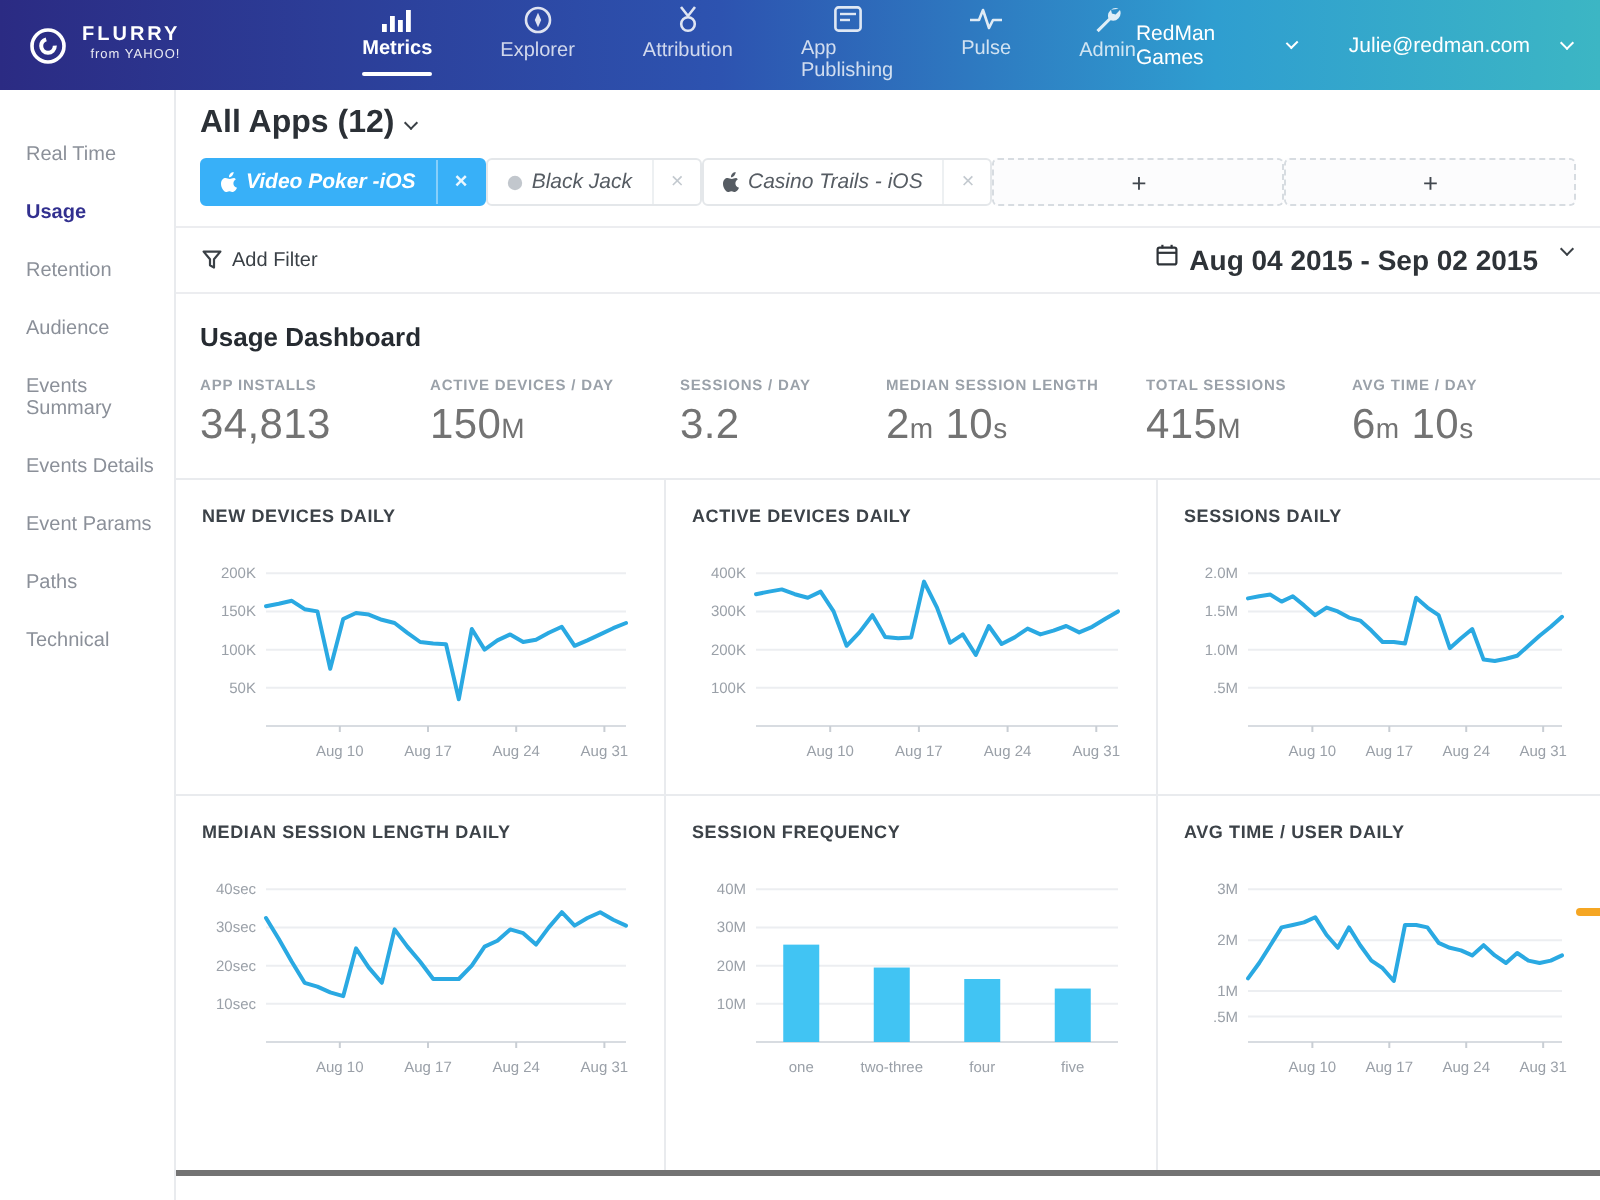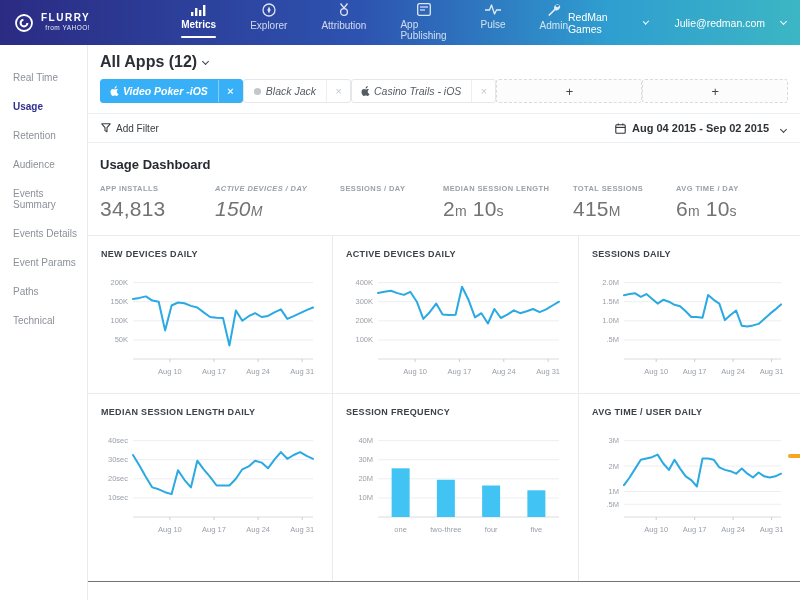--- a/index.html
+++ b/index.html
@@ -55,7 +55,7 @@
   .filter-bar { display:flex; align-items:center; justify-content:space-between;
     border-top:1px solid #ecedf0; border-bottom:1px solid #ecedf0; padding:8px 14px 8px 13px; }
   .add-filter { display:flex; align-items:center; gap:5px; font-size:10px; color:#3a4046; cursor:pointer; }
-  .date-range { display:flex; align-items:flex-end; gap:6px; font-size:11px; font-weight:bold; color:#2e3338; cursor:pointer; }
+  .date-range { display:flex; align-items:flex-start; gap:6px; font-size:14px; font-weight:bold; color:#2e3338; cursor:pointer; }
 
   
   .page-head { font-size:13px; font-weight:bold; color:#262b31; padding:14px 12px 2px; }

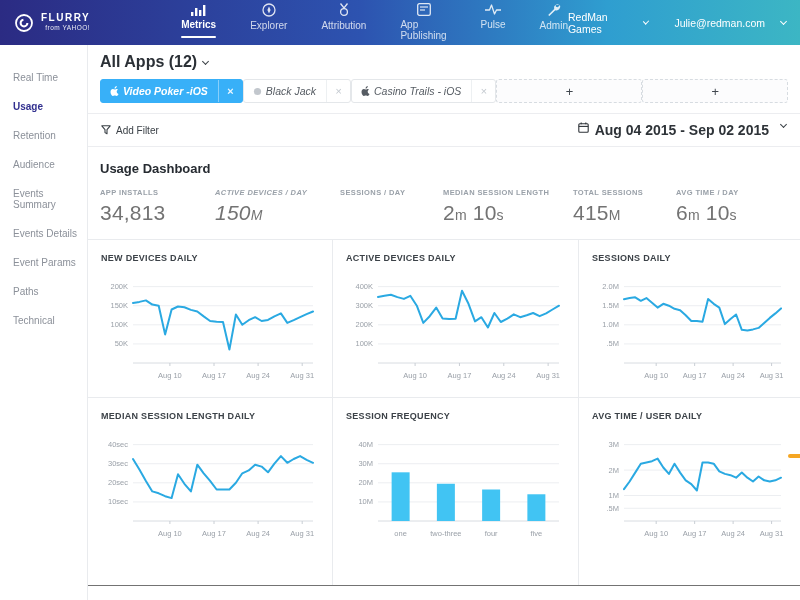--- a/index.html
+++ b/index.html
@@ -61,7 +61,7 @@
   .page-head { font-size:13px; font-weight:bold; color:#262b31; padding:14px 12px 2px; }
   .metrics { display:flex; padding:10px 12px 14px; }
   .metric { flex:0 0 auto; }
-  .metric:nth-child(1){width:115px;} .metric:nth-child(2){width:125px;font-style:italic;} .metric:nth-child(3){width:103px;}
+  .metric:nth-child(1){width:115px;} .metric:nth-child(2){width:125px;} .metric:nth-child(3){width:103px;}
   .metric:nth-child(4){width:130px;} .metric:nth-child(5){width:103px;} .metric:nth-child(6){width:auto;}
   .metric .lbl { font-size:7.5px; letter-spacing:.4px; color:#9aa1a9; font-weight:bold; margin-bottom:4px; }
   .metric .val { font-size:21px; color:#737373; letter-spacing:.2px; }

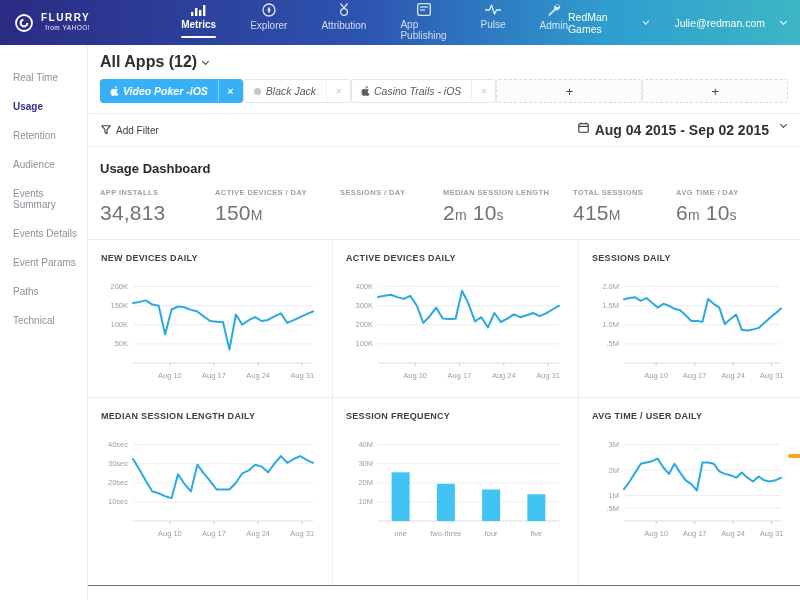--- a/index.html
+++ b/index.html
@@ -275,6 +275,7 @@
           </div>
           <div class="metric">
             <div class="lbl">SESSIONS / DAY</div>
+            <div class="val">3.2</div>
           </div>
           <div class="metric">
             <div class="lbl">MEDIAN SESSION LENGTH</div>

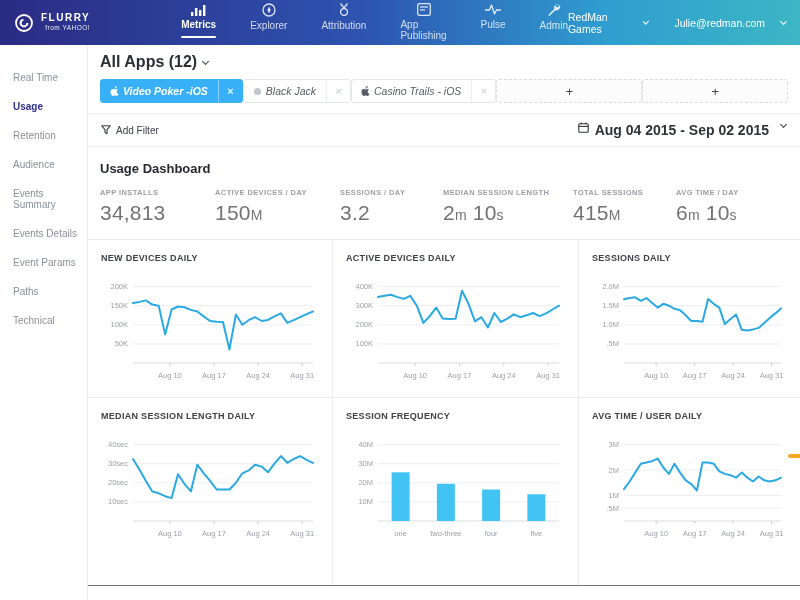--- a/index.html
+++ b/index.html
@@ -69,7 +69,7 @@
 
   
   .grid { display:grid; grid-template-columns:245px 246px 221px; grid-template-rows:158px 187px;
-    border-top:1px solid #e9ebee; border-bottom:1px solid #737373; }
+    border-top:1px solid #e9ebee; border-bottom:3px solid #737373; }
   .panel { padding:13px 13px 0 13px; }
   .panel:nth-child(1), .panel:nth-child(2), .panel:nth-child(4), .panel:nth-child(5) { border-right:1px solid #e9ebee; }
   .panel:nth-child(1), .panel:nth-child(2), .panel:nth-child(3) { border-bottom:1px solid #e9ebee; }

